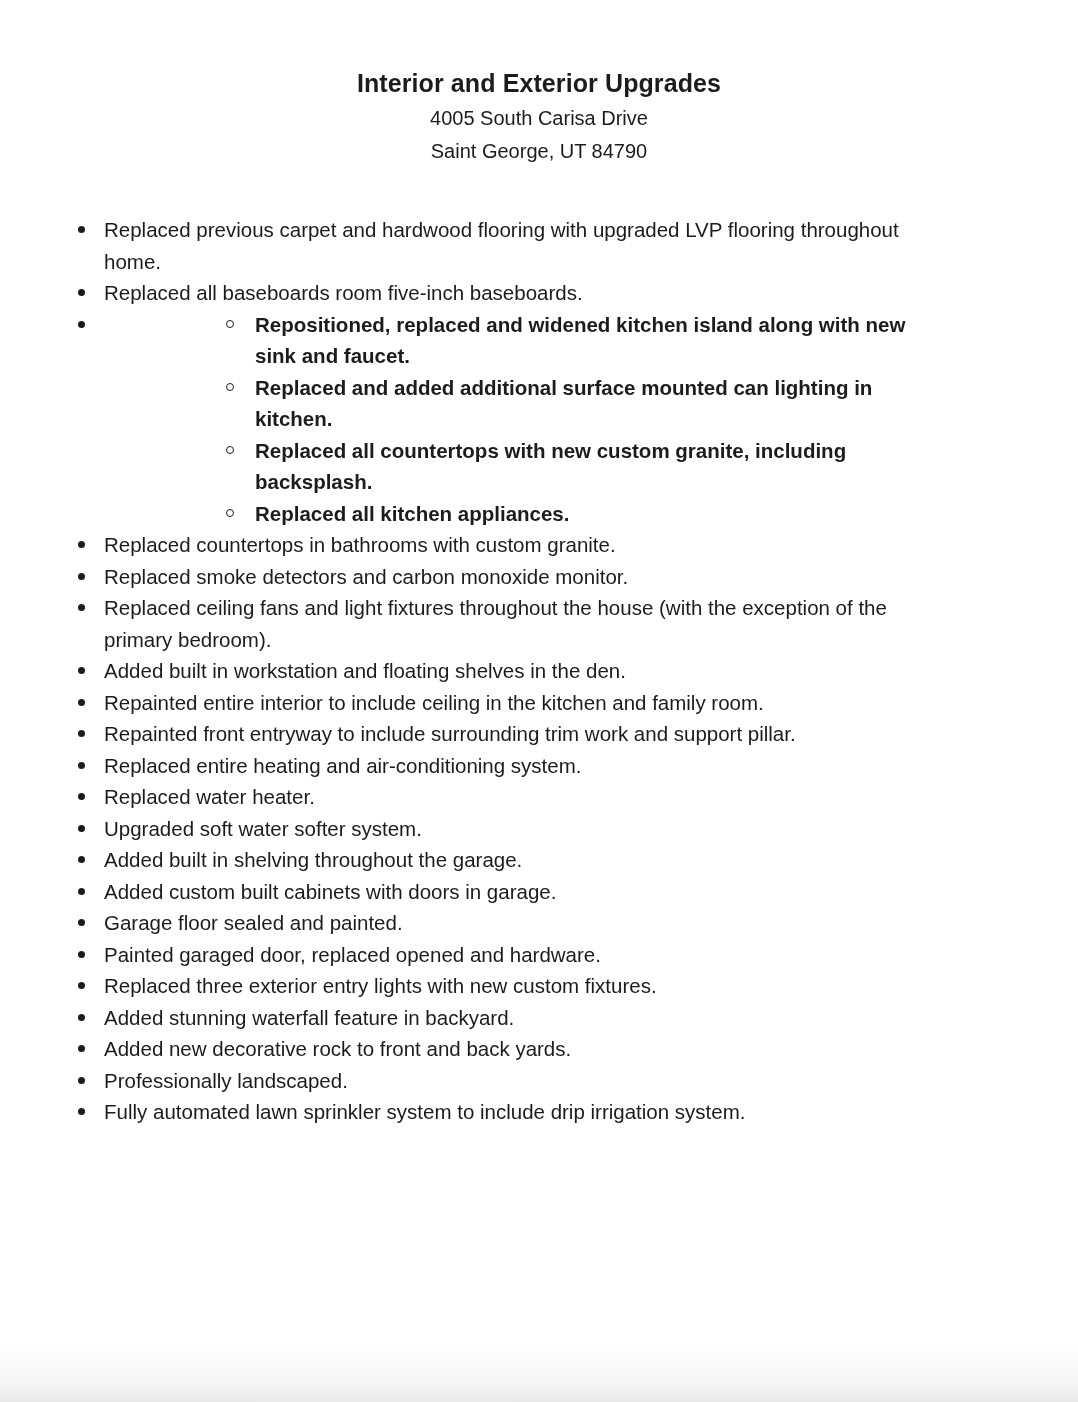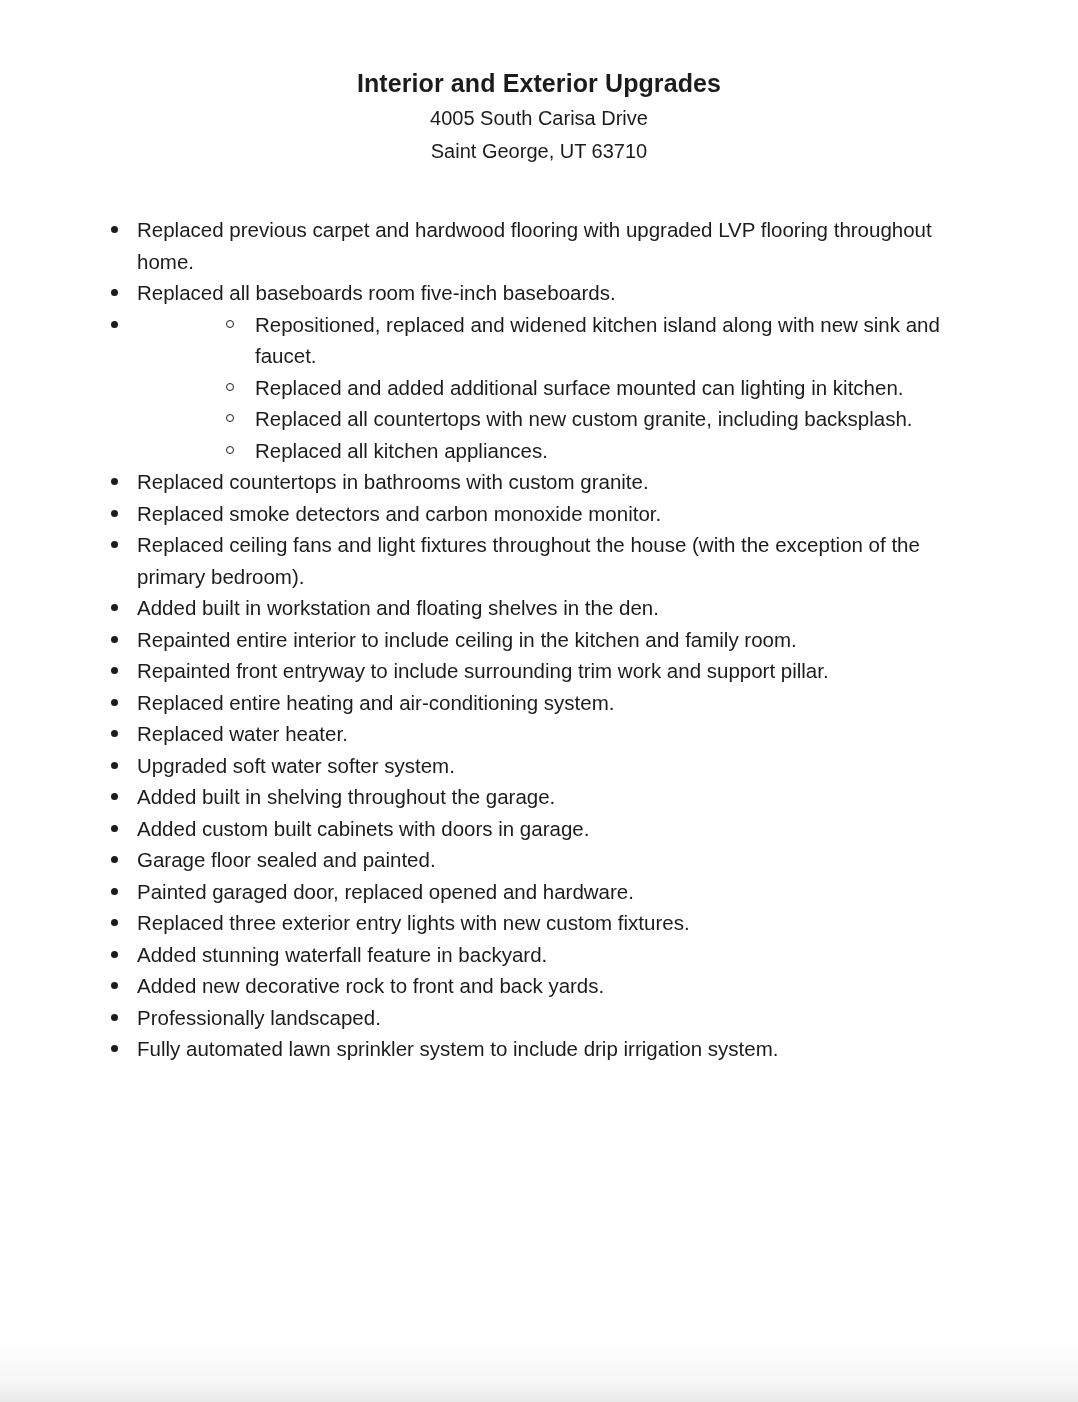--- a/index.html
+++ b/index.html
@@ -90,7 +90,7 @@
   <div class="header">
     <div class="title">Interior and Exterior Upgrades</div>
     <div class="addr">4005 South Carisa Drive</div>
-    <div class="addr">Saint George, UT 63710</div>
+    <div class="addr">Saint George, UT 84790</div>
   </div>
 
   <div class="list" id="upgrades-list">

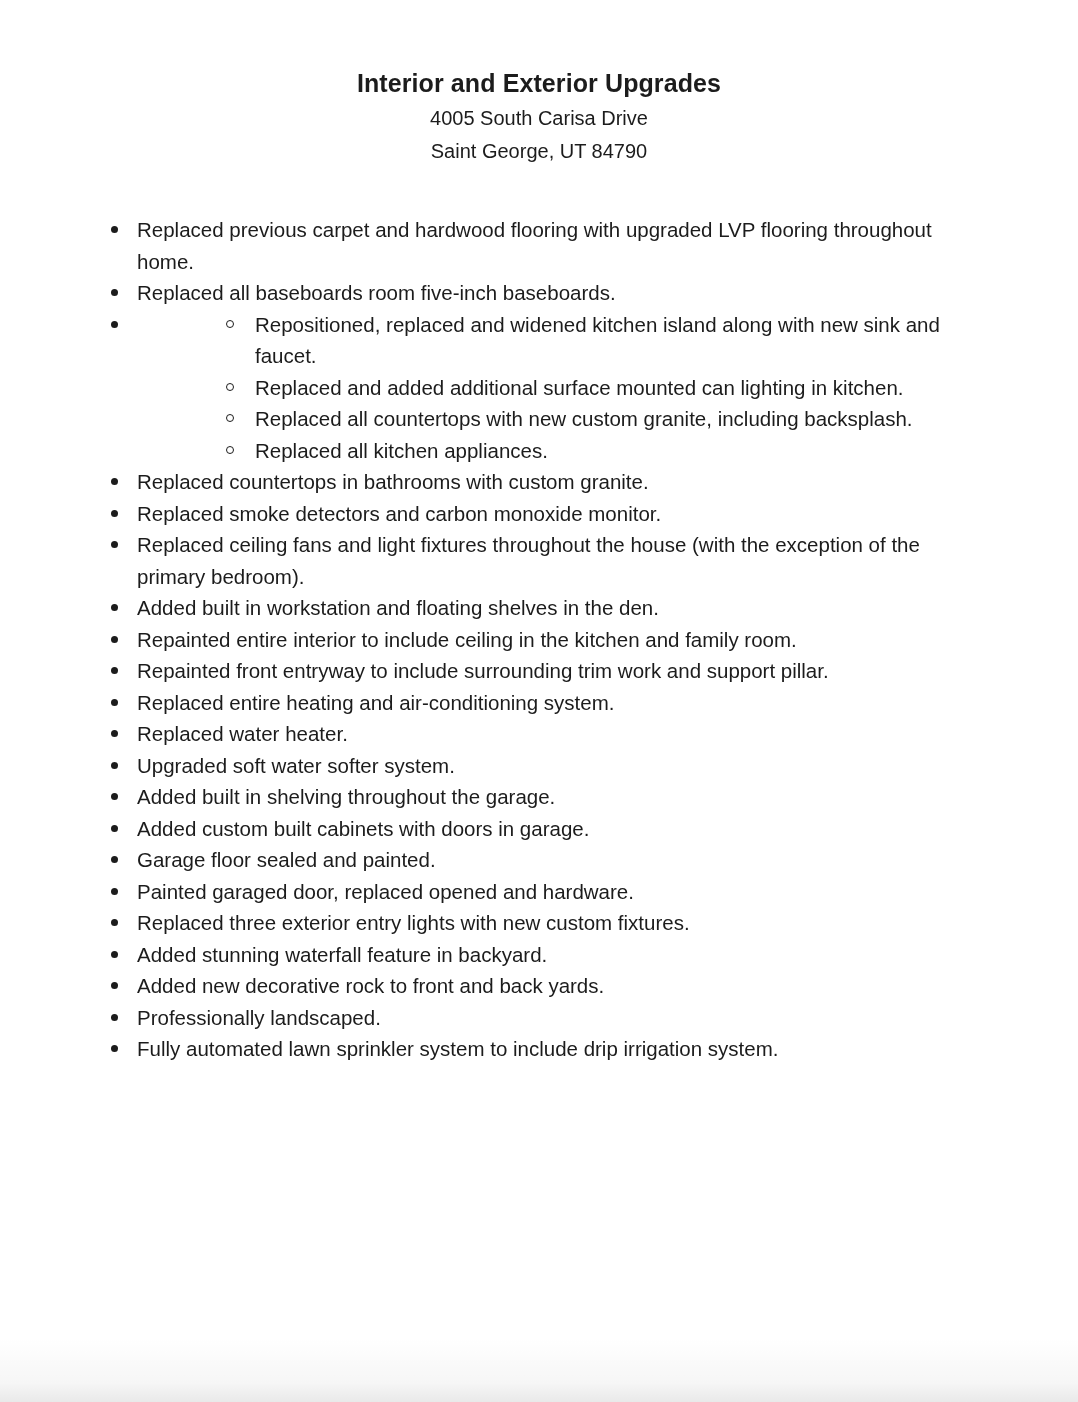--- a/index.html
+++ b/index.html
@@ -40,7 +40,7 @@
     font-size: 20.5px;
     line-height: 31.5px;
   }
-  .item.l1 { padding-left: 110px; }
+  .item.l1 { padding-left: 77px; }
   .item.l2 { padding-left: 225px; }
   .marker {
     position: relative;

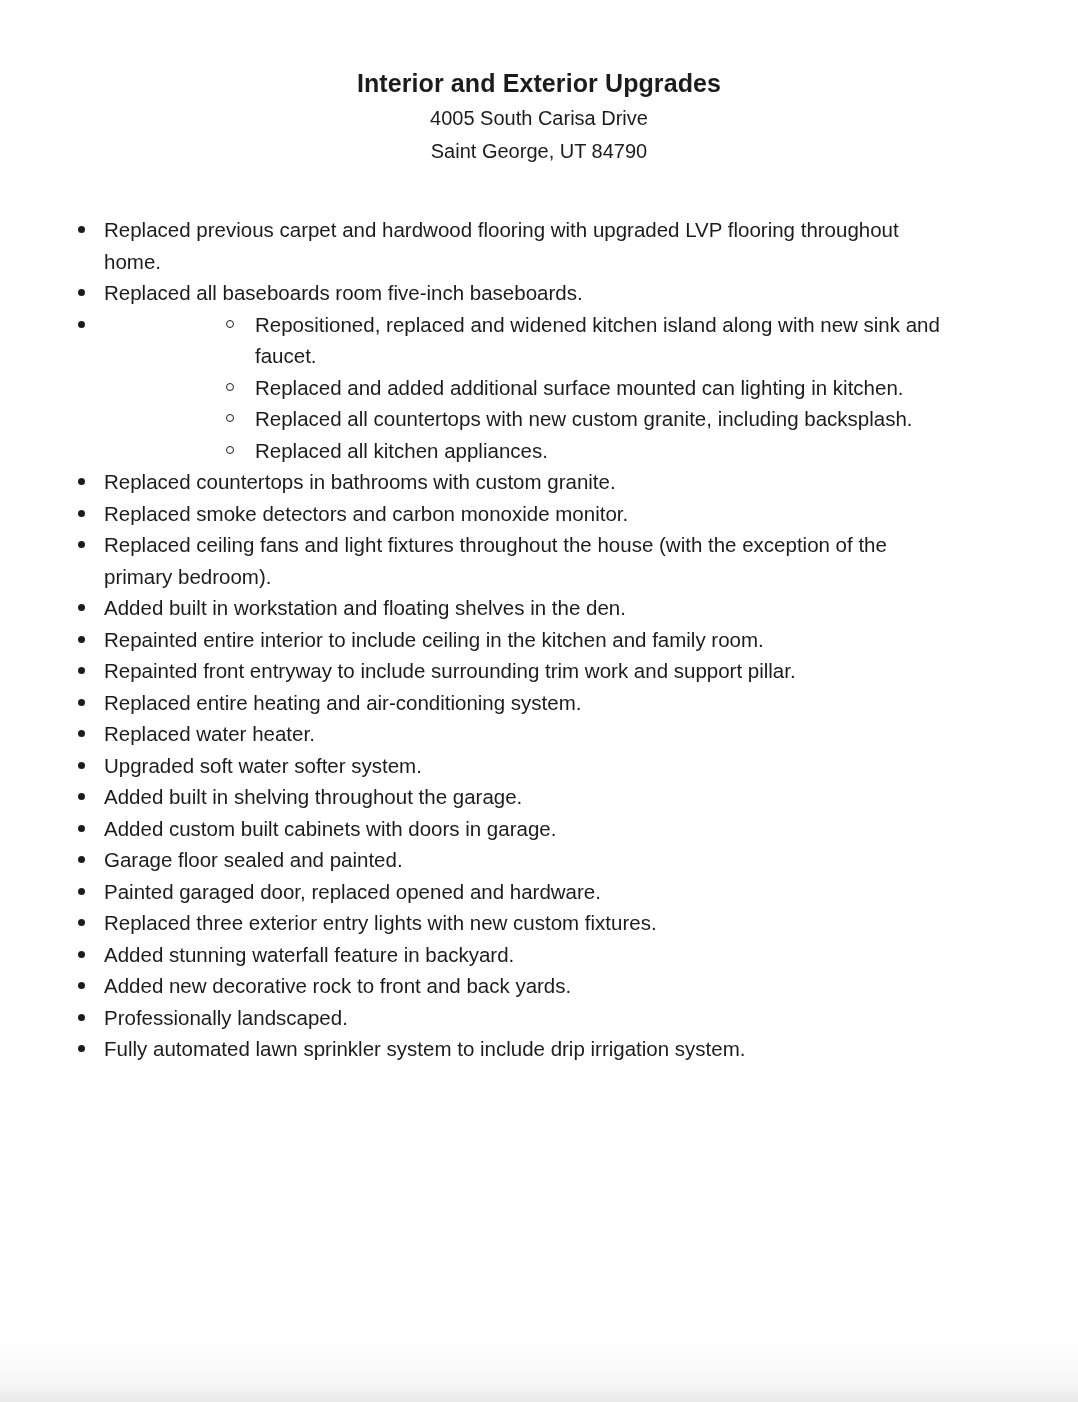--- a/index.html
+++ b/index.html
@@ -41,7 +41,7 @@
     line-height: 31.5px;
   }
   .item.l1 { padding-left: 77px; }
-  .item.l2 { padding-left: 225px; }
+  .item.l2 { padding-left: 225px; font-weight: bold; }
   .marker {
     position: relative;
     flex: 0 0 27px;

